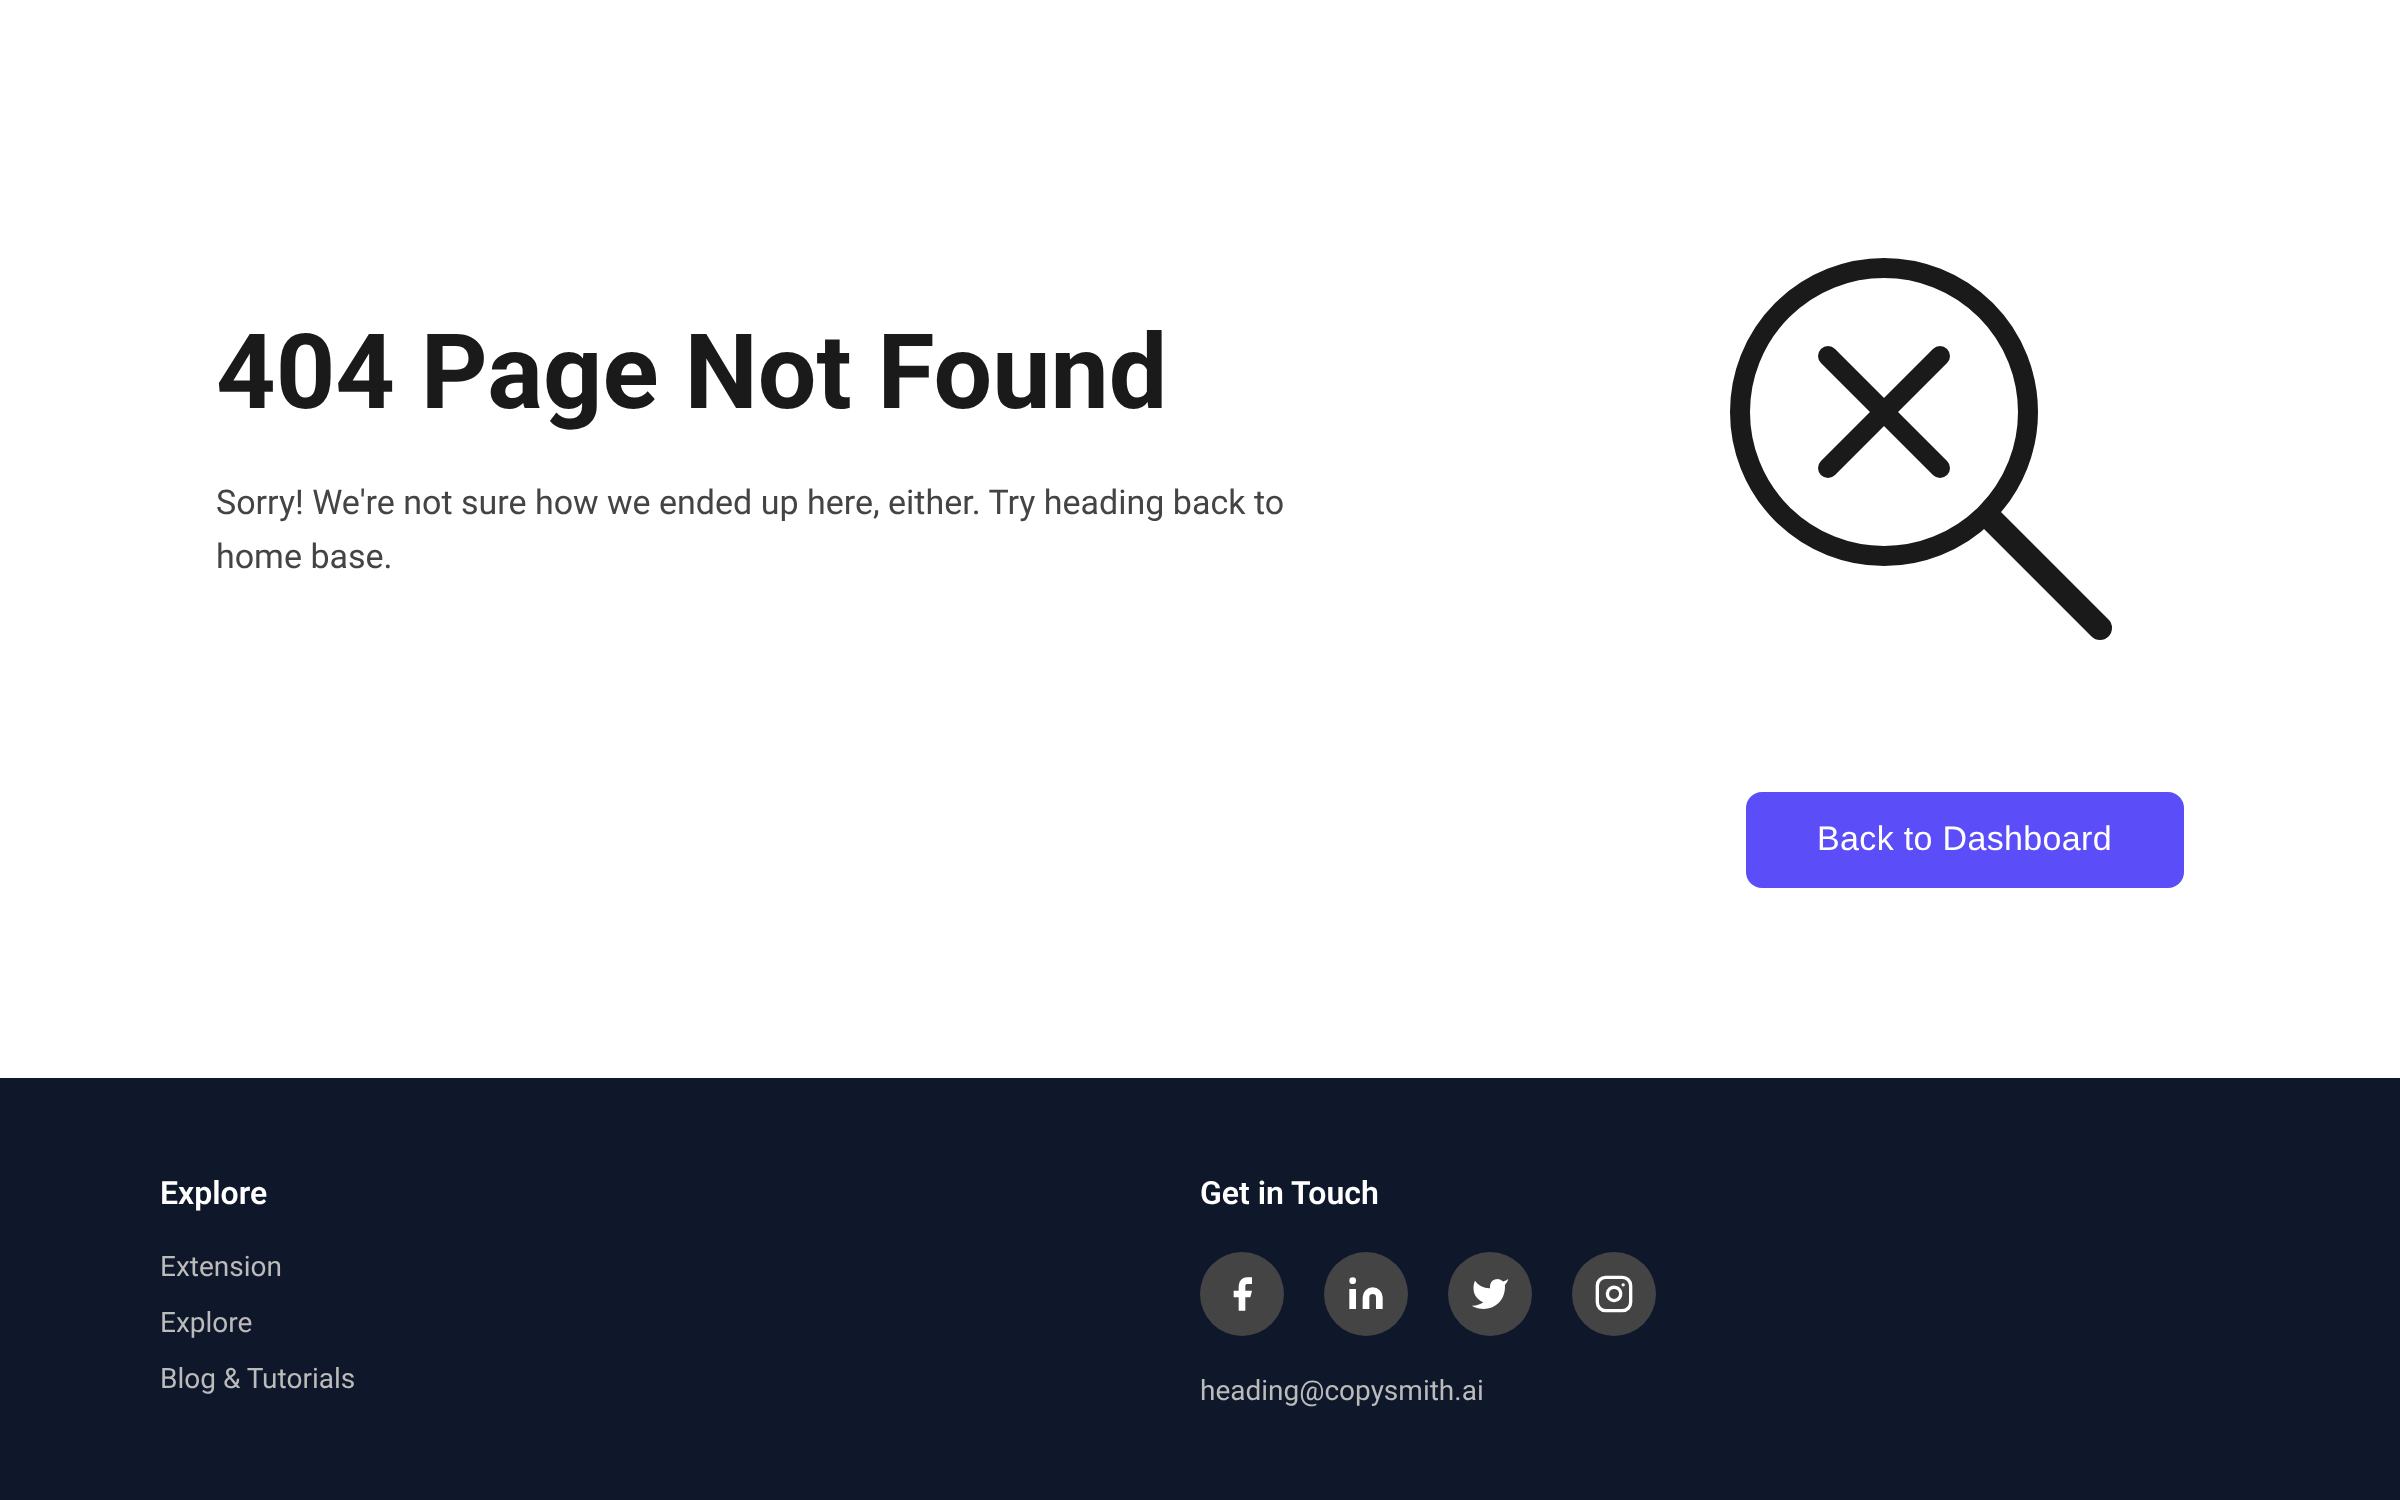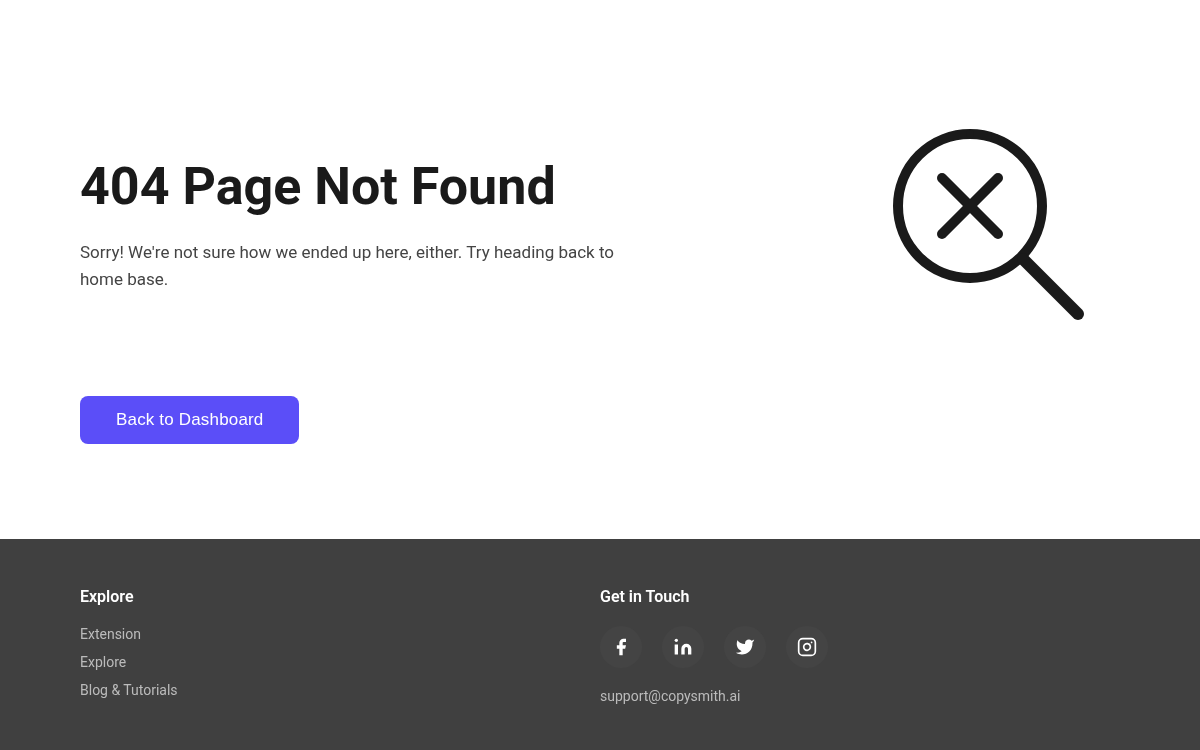--- a/index.html
+++ b/index.html
@@ -25,7 +25,7 @@
       align-items: center;
       justify-content: center;
       position: relative;
-      padding: 60px 80px;
+      padding: 60px 108px;
     }
 
     .hero-area {

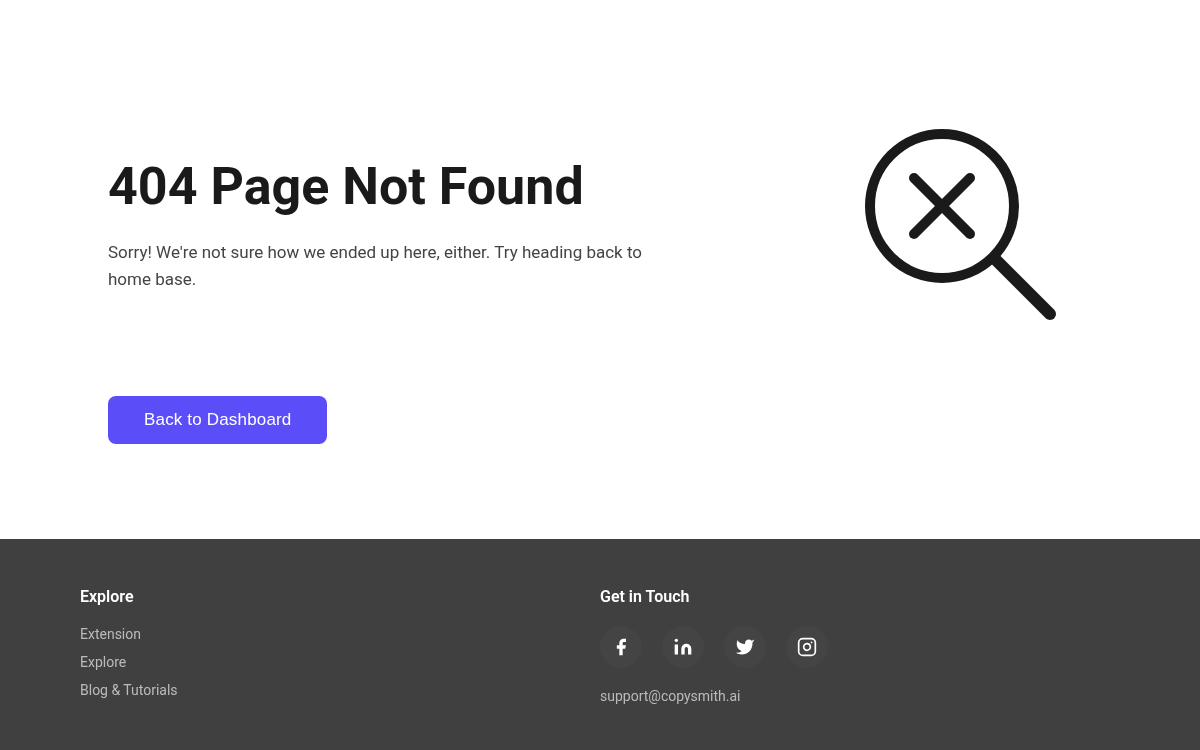--- a/index.html
+++ b/index.html
@@ -68,7 +68,7 @@
     .button-area {
       margin-top: 40px;
       display: flex;
-      justify-content: flex-start;
+      justify-content: flex-end;
       width: 100%;
     }
 

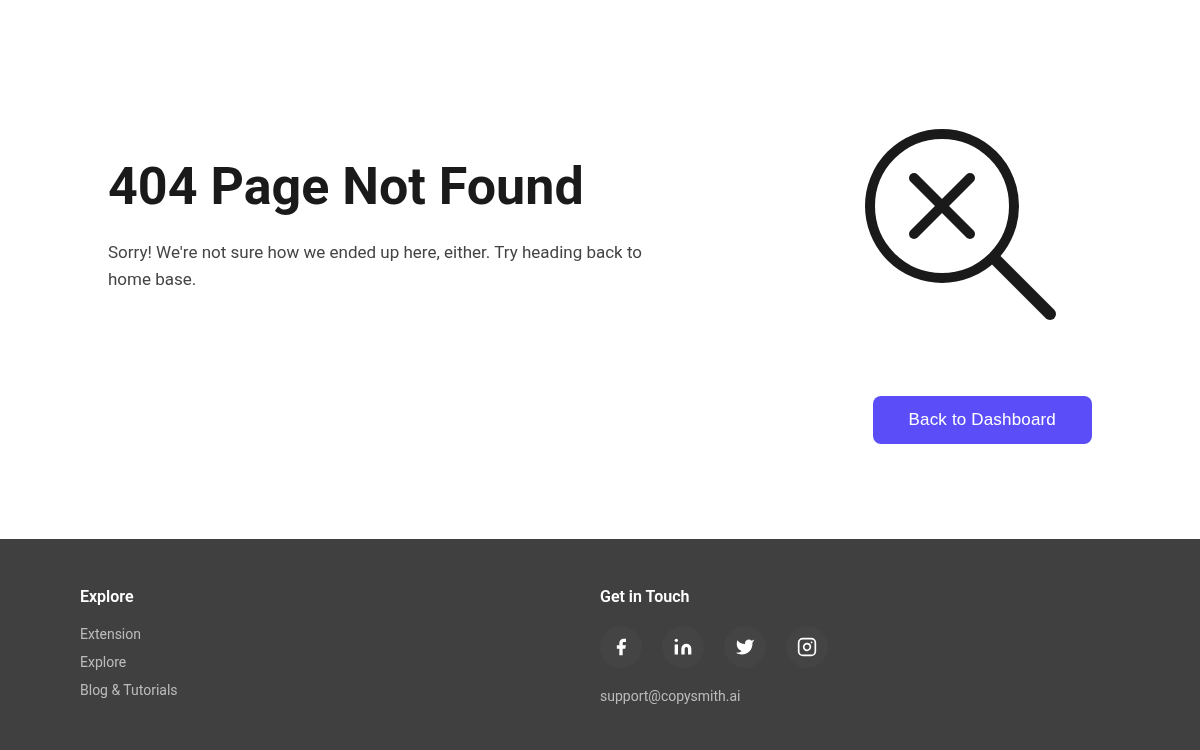--- a/index.html
+++ b/index.html
@@ -86,7 +86,7 @@
 
     
     .footer {
-      background: #404040;
+      background: #0f172a;
       color: #ccc;
       padding: 48px 80px 40px;
       display: flex;

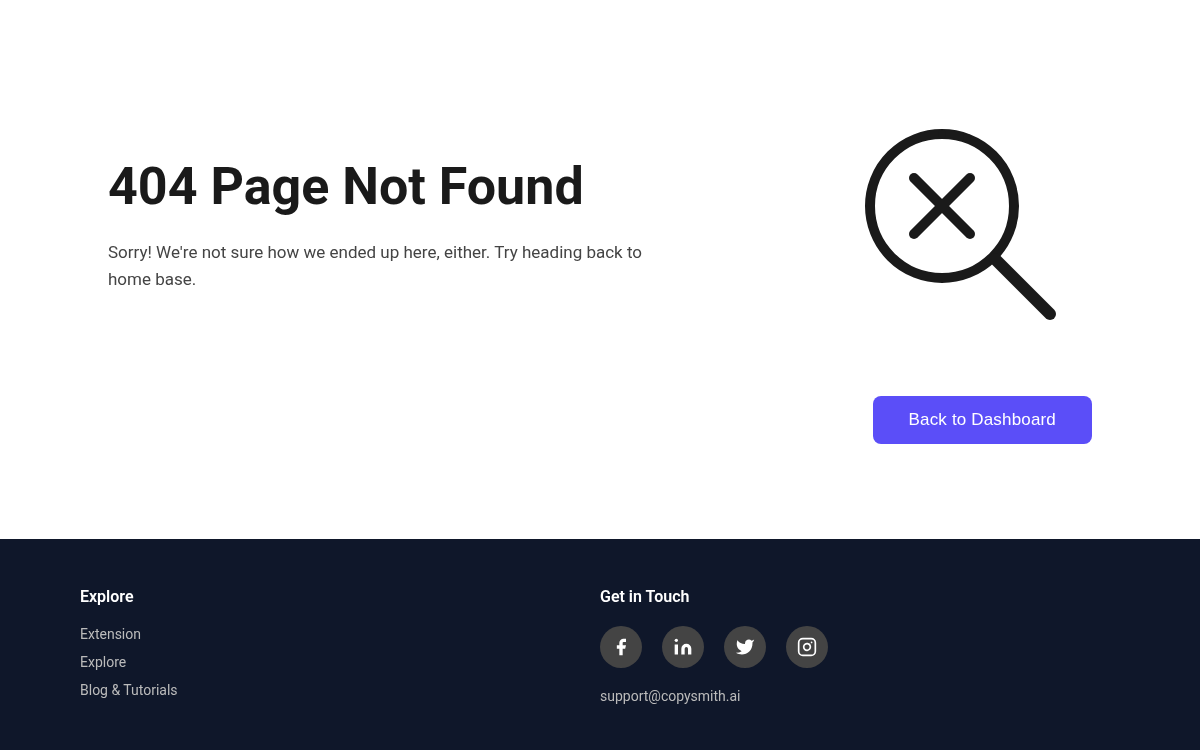--- a/index.html
+++ b/index.html
@@ -212,7 +212,7 @@
         </svg>
       </div>
     </div>
-    <div class="support-email">support@copysmith.ai</div>
+    <div class="support-email">heading@copysmith.ai</div>
   </div>
 </footer>
 

